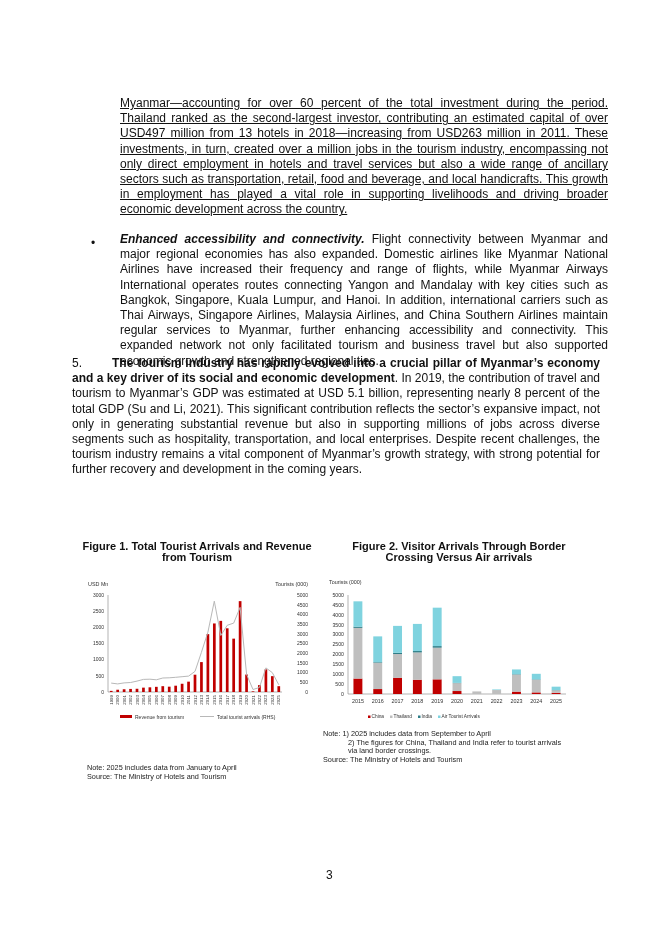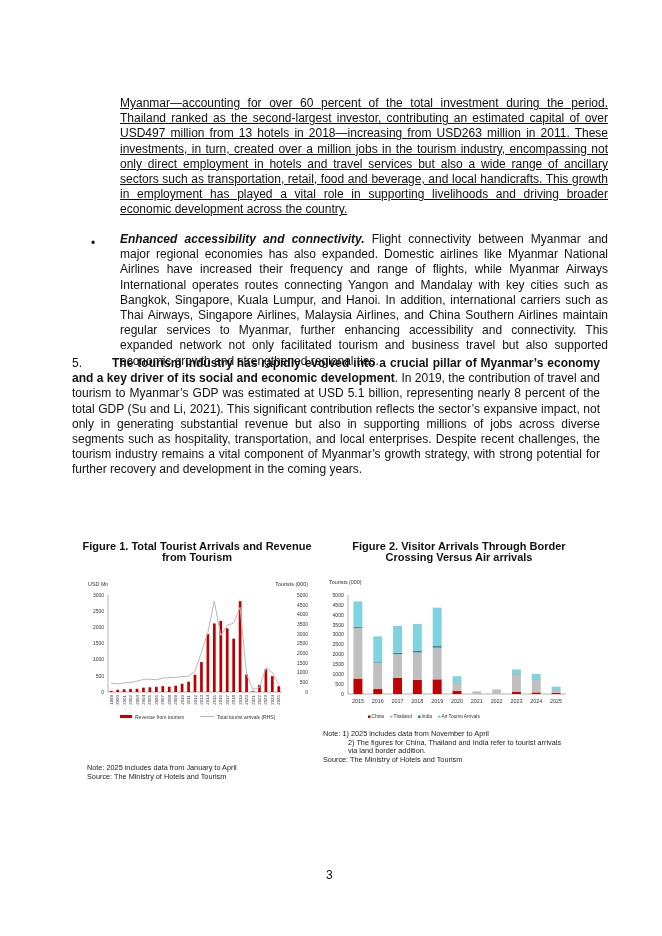--- a/index.html
+++ b/index.html
@@ -219,7 +219,7 @@
 </svg>
 
 <div class="note note2">
-  <div>Note: 1) 2025 includes data from November to April</div>
+  <div>Note: 1) 2025 includes data from September to April</div>
   <div class="indent">2) The figures for China, Thailand and India refer to tourist arrivals</div>
   <div class="indent">via land border addition.</div>
   <div>Source: The Ministry of Hotels and Tourism</div>

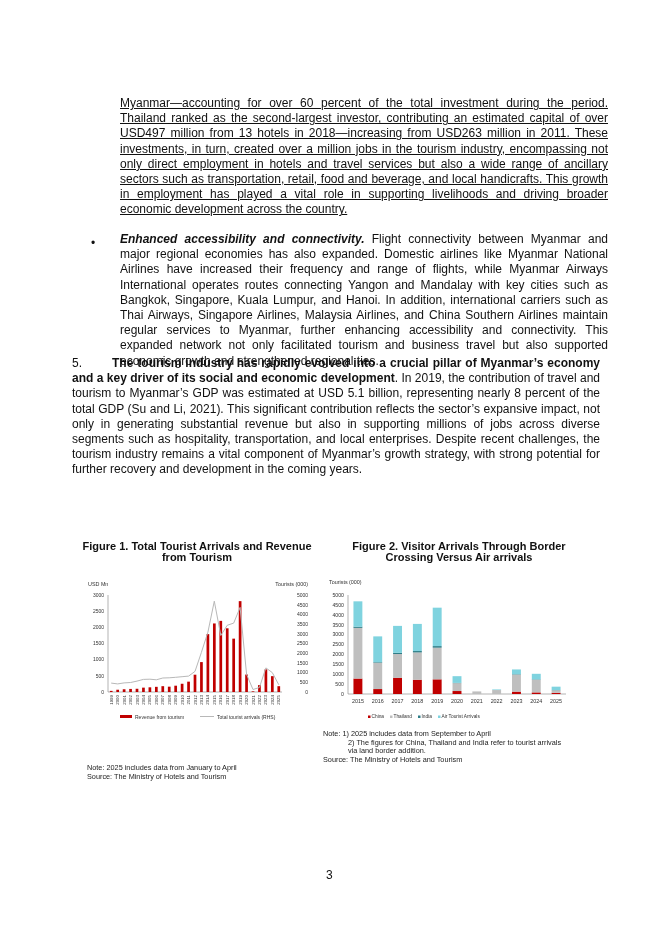--- a/index.html
+++ b/index.html
@@ -221,7 +221,7 @@
 <div class="note note2">
   <div>Note: 1) 2025 includes data from September to April</div>
   <div class="indent">2) The figures for China, Thailand and India refer to tourist arrivals</div>
-  <div class="indent">via land border addition.</div>
+  <div class="indent">via land border crossings.</div>
   <div>Source: The Ministry of Hotels and Tourism</div>
 </div>
 

